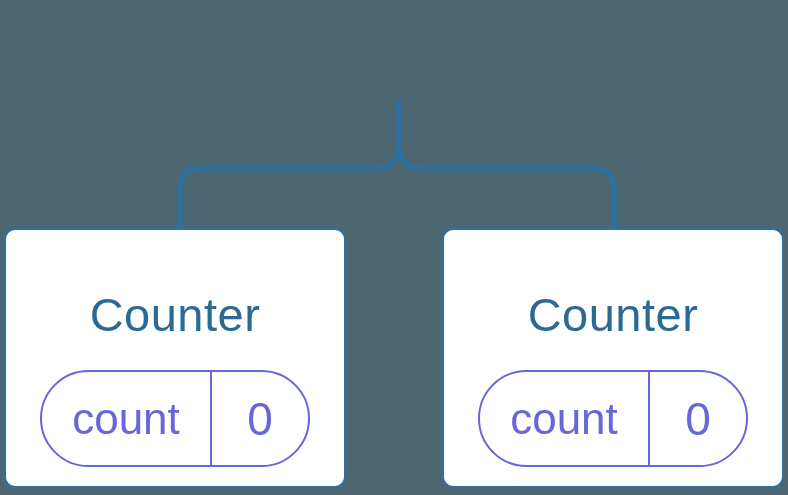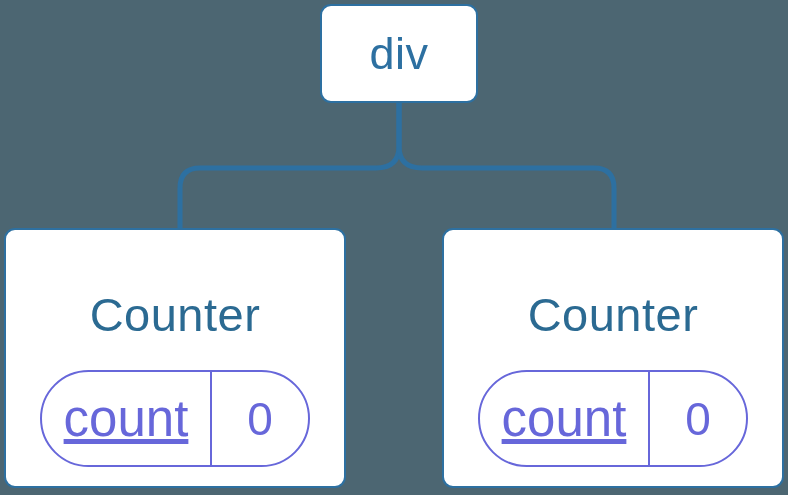--- a/index.html
+++ b/index.html
@@ -102,9 +102,6 @@
     <path class="edge" d="M399 100 L399 146 Q399 168 422 168 L594 168 Q614 168 614 188 L614 230"></path>
   </svg>
 
-  <div class="node-root">
-    <span class="root-label">div</span>
-  </div>
 
   <div class="card card-left">
     <div class="card-title">Counter</div>

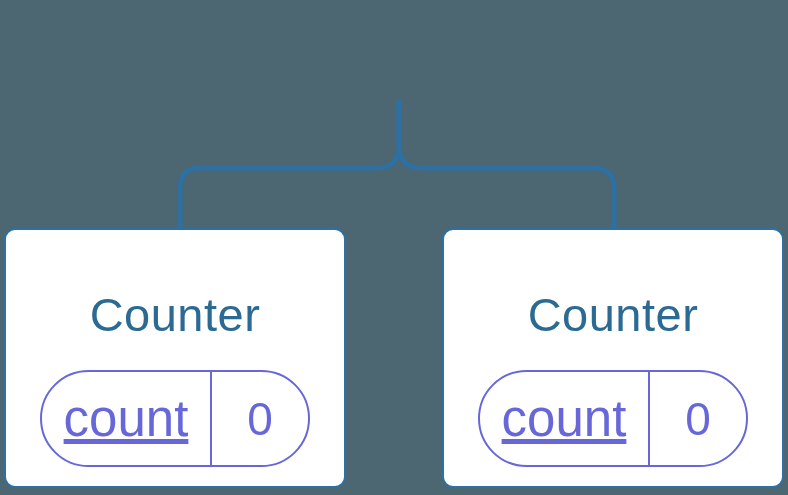--- a/index.html
+++ b/index.html
@@ -80,10 +80,9 @@
   .pill-key {
     width: 170px;
     display: flex; align-items: center; justify-content: center;
-    font-size: 51px;
+    font-size: 44px;
     color: var(--purple);
     border-right: 2px solid var(--purple);
-    text-decoration: underline;
   }
   .pill-value {
     flex: 1;

